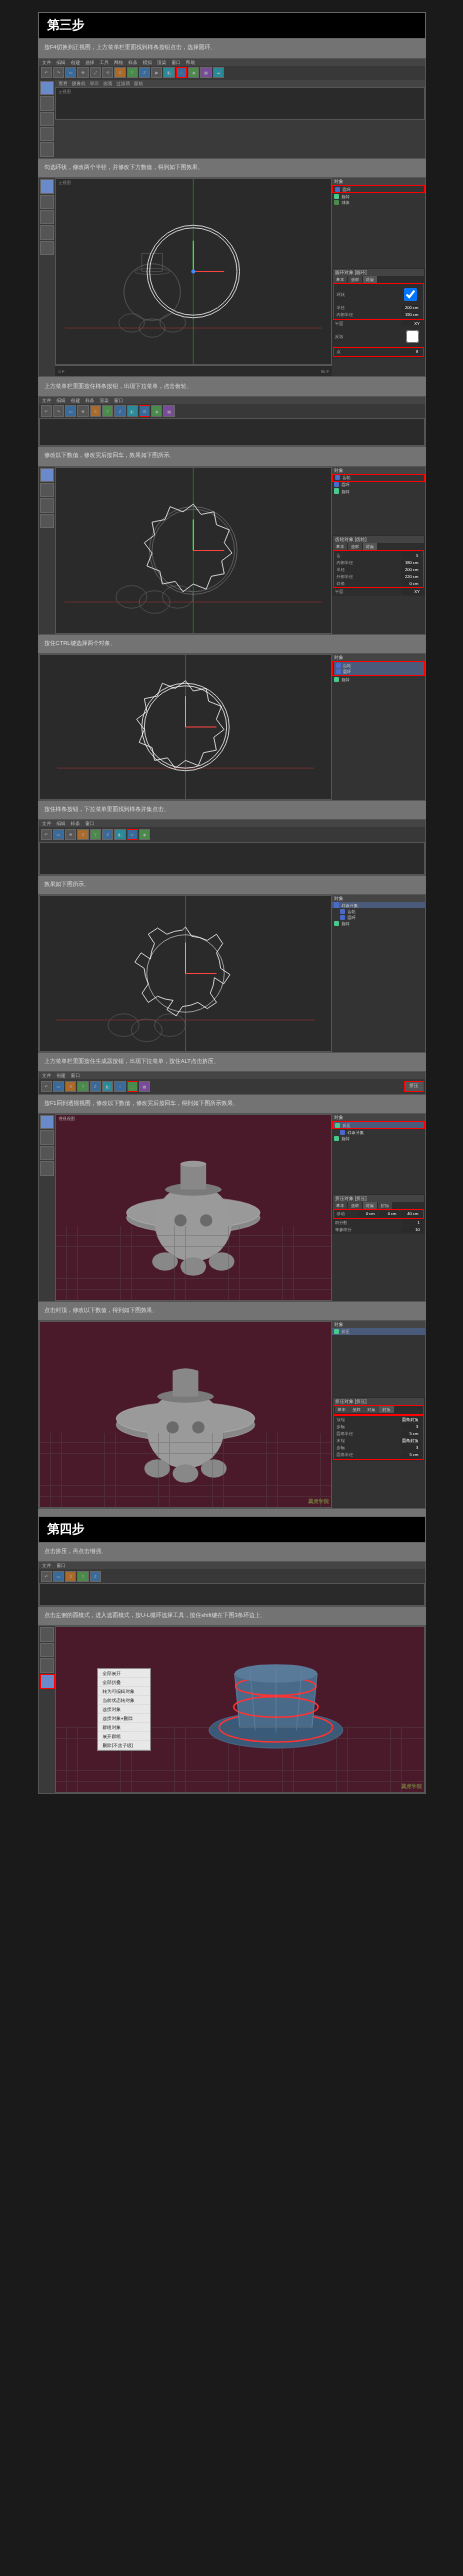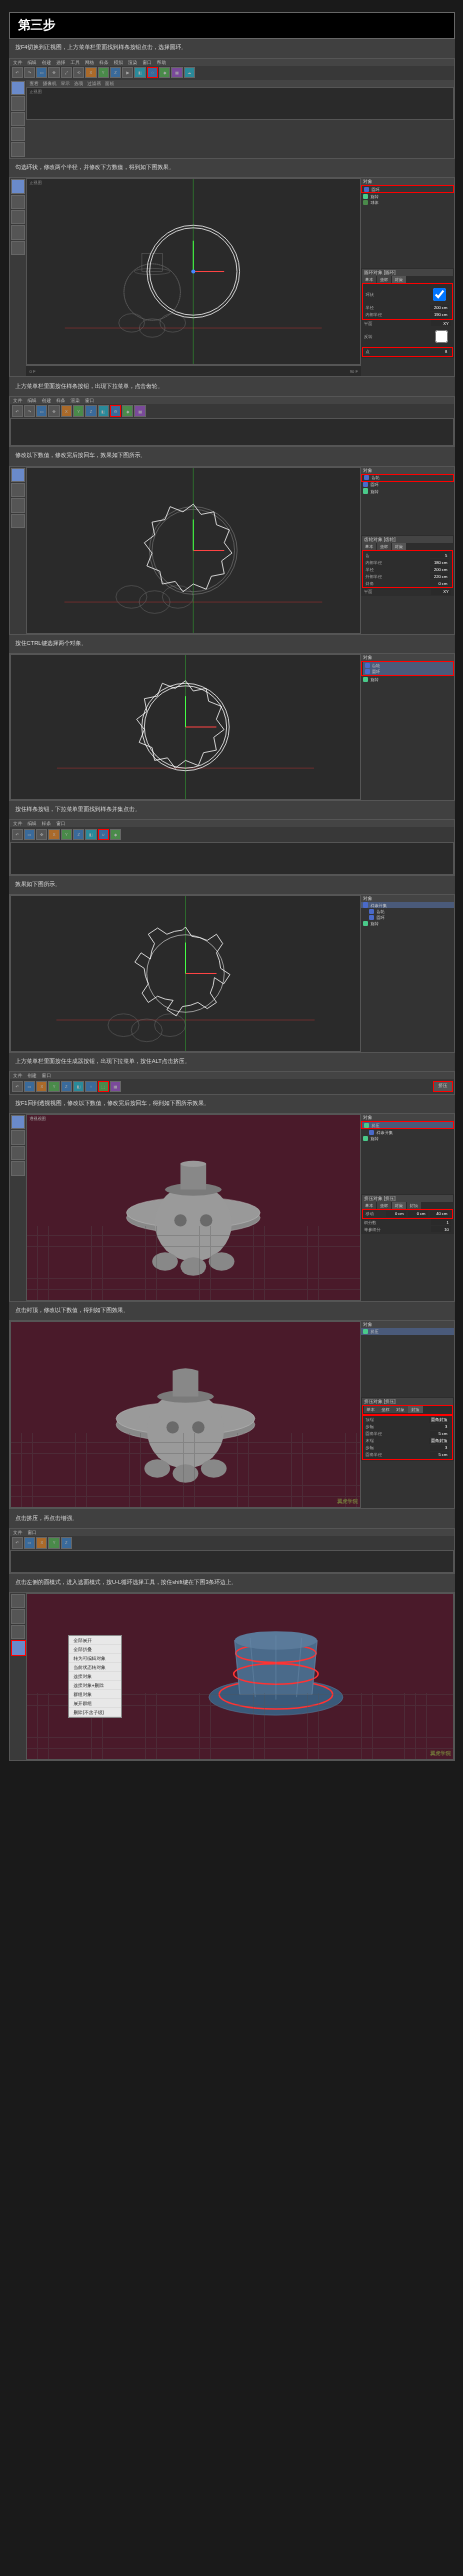--- a/index.html
+++ b/index.html
@@ -3,7 +3,7 @@
 <meta charset="utf-8">
 <style>
 body{margin:0;background:#1a1a1a;font-family:sans-serif;color:#ccc;font-size:5.2px;width:464px}
-.page{width:446px;margin:12px auto;background:#404040}
+.page{width:388px;margin:12px auto;background:#737373}
 .step-header{background:#000;border:0.5px solid #666;padding:4.1px 8.2px;margin:6.2px 0 2.1px}
 .step-header h2{margin:0;color:#fff;font-size:12.4px;font-weight:bold}
 .caption{padding:3.1px 6.2px;font-size:5.7px;color:#ddd}

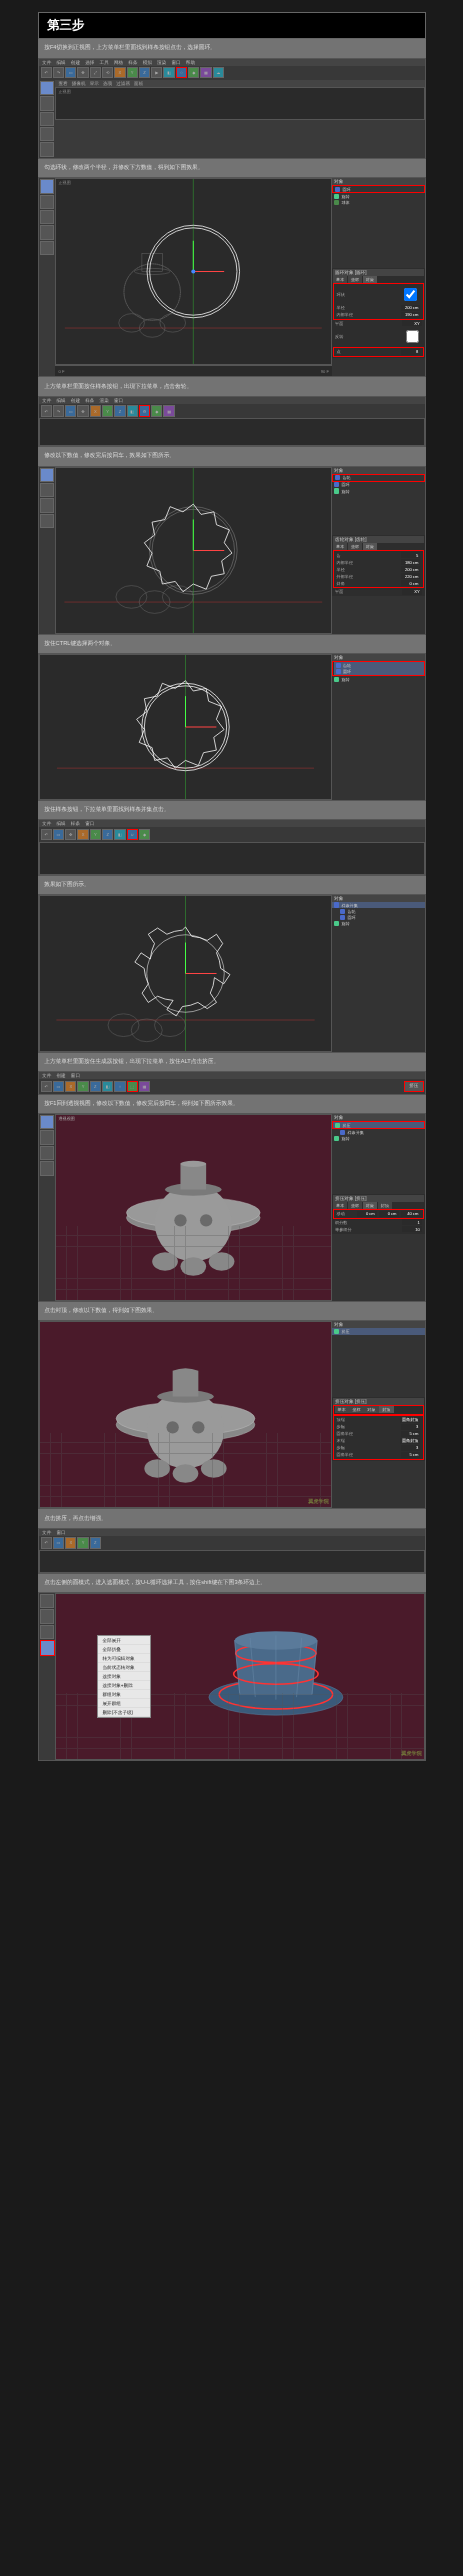--- a/index.html
+++ b/index.html
@@ -588,6 +588,9 @@
   </div>
 </div>
 
+<div class="step-header">
+  <h2>第四步</h2>
+</div>
 
 <div class="caption">点击挤压，再点击增强。</div>
 

